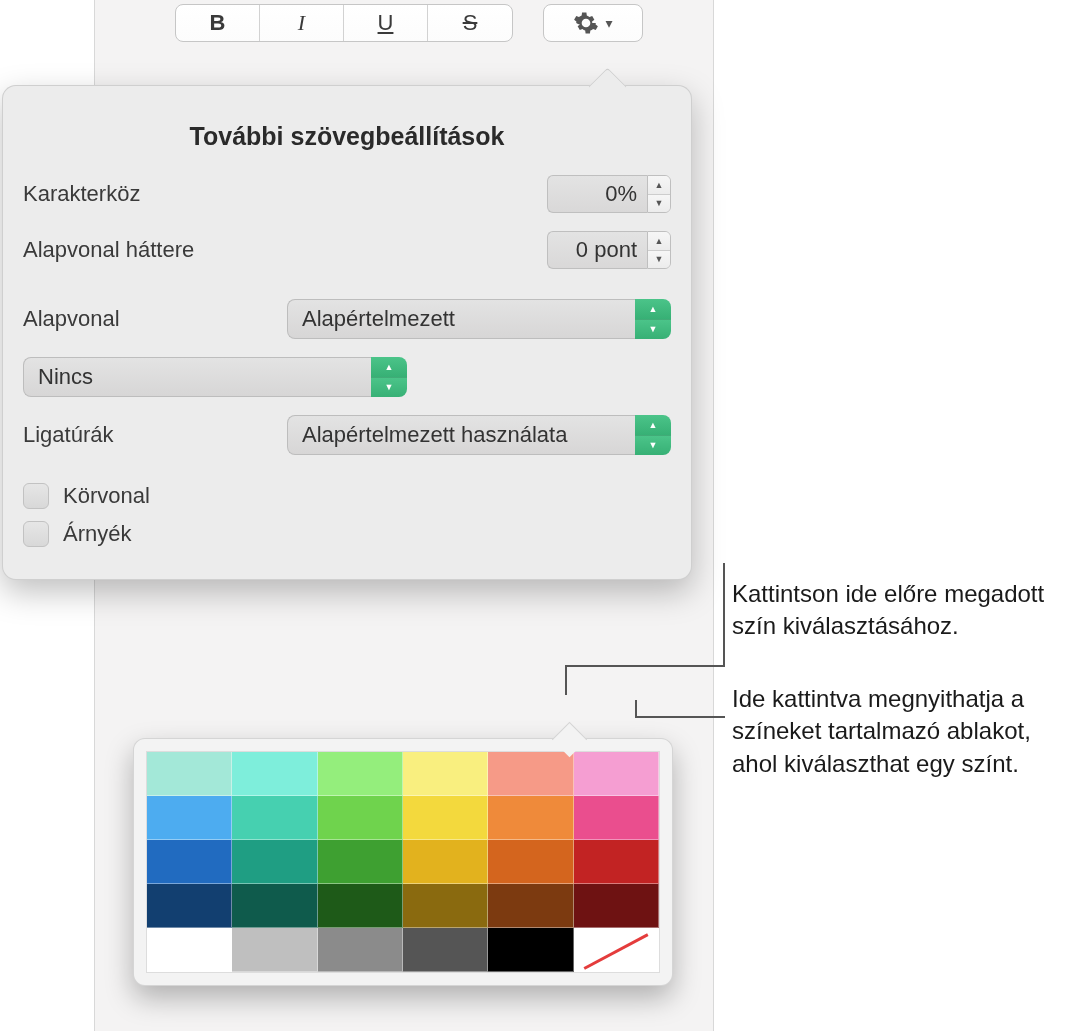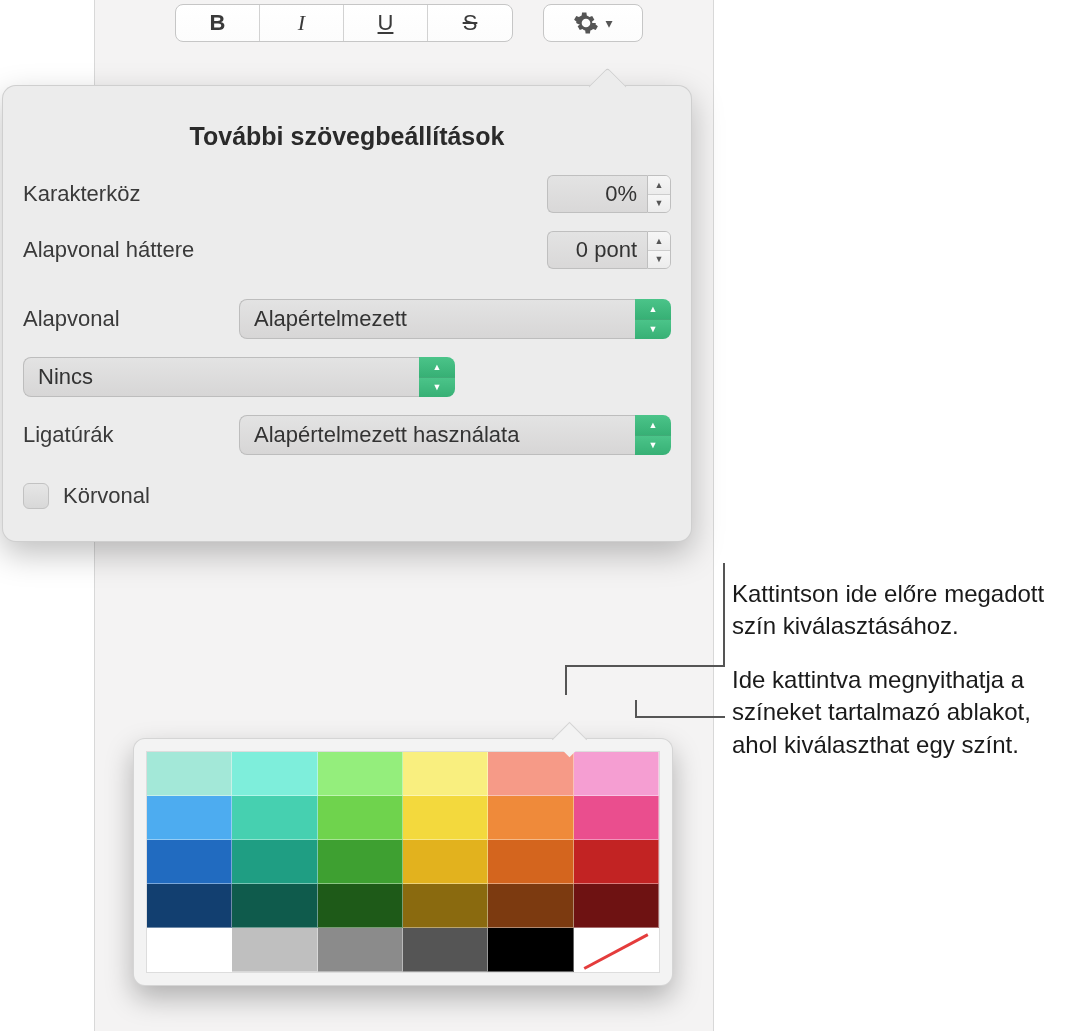--- a/index.html
+++ b/index.html
@@ -166,7 +166,7 @@
   .dropdown {
     display: flex;
     align-items: stretch;
-    width: 432px;
+    width: 384px;
     height: 40px;
   }
   .dropdown-val {

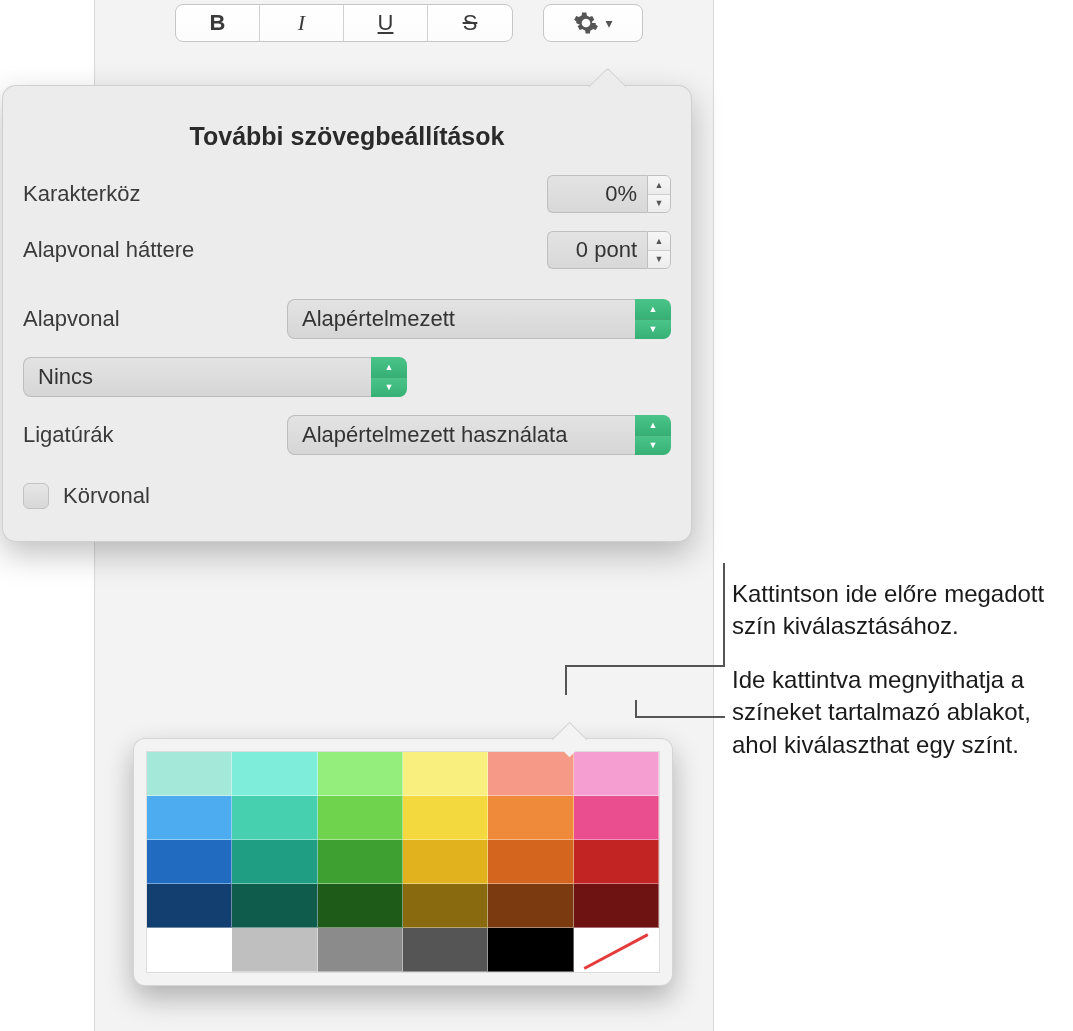--- a/index.html
+++ b/index.html
@@ -422,6 +422,10 @@
     <span>Körvonal</span>
   </div>
 
+  <div class="check-row">
+    <div class="checkbox"></div>
+    <span>Árnyék</span>
+  </div>
 
 </div>
 

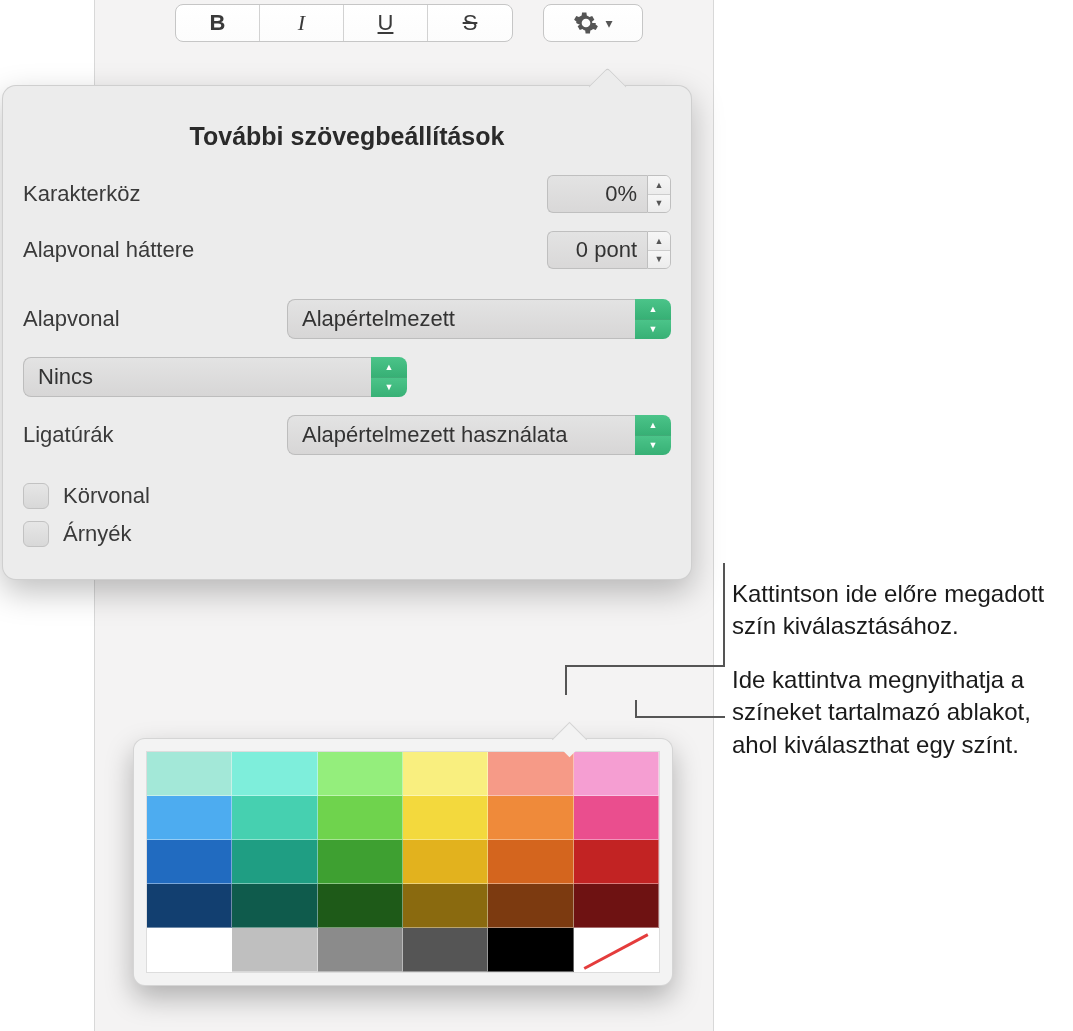--- a/index.html
+++ b/index.html
@@ -430,7 +430,7 @@
 </div>
 
 <div class="callout" style="left:732px; top:542px;margin-top:36px;">Kattintson ide előre megadott szín kiválasztásához.</div>
-<div class="callout" style="left:732px; top:664px;">Ide kattintva megnyithatja a színeket tartalmazó ablakot, ahol kiválaszthat egy színt.</div>
+<div class="callout" style="left:732px; top:683px;">Ide kattintva megnyithatja a színeket tartalmazó ablakot, ahol kiválaszthat egy színt.</div>
 
 <div class="callout-line" style="left:565px; top:665px; width:2px; height:30px;"></div>
 <div class="callout-line" style="left:565px; top:665px; width:160px; height:2px;"></div>

